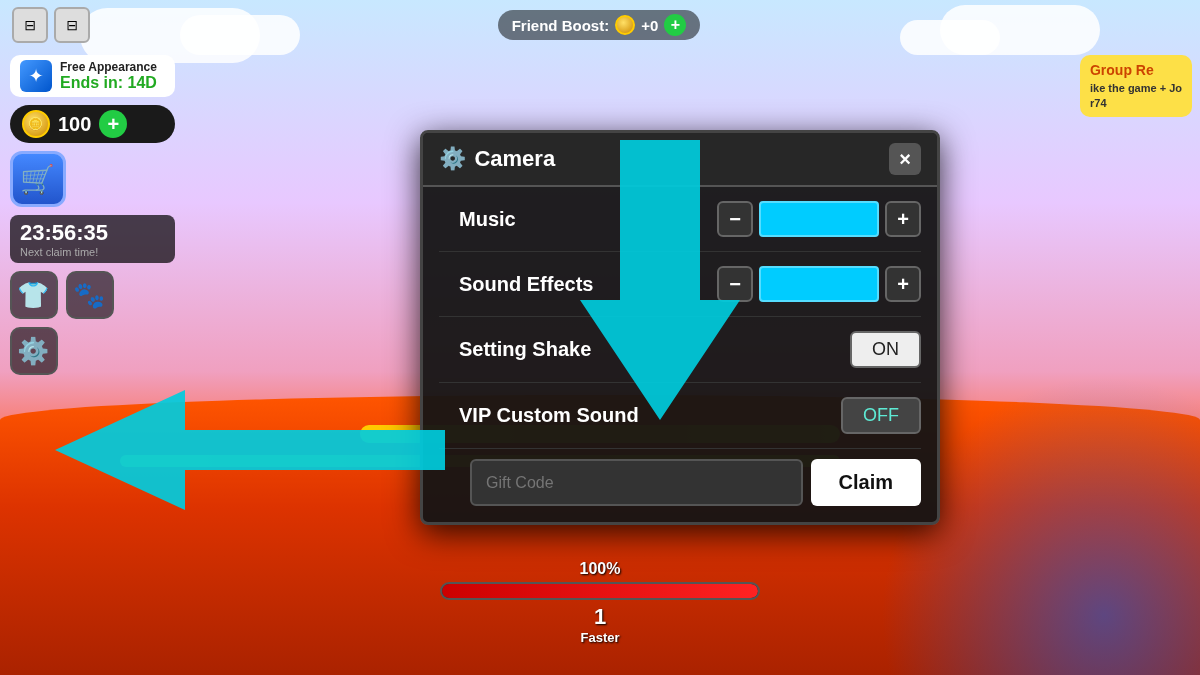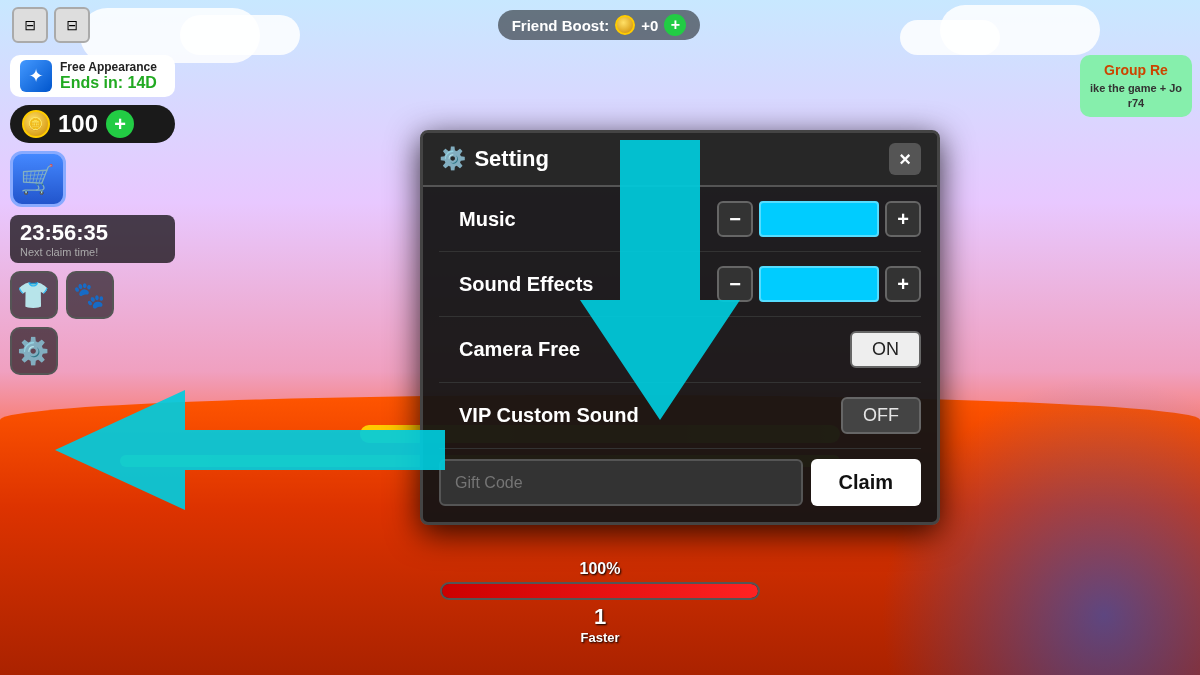--- a/index.html
+++ b/index.html
@@ -279,7 +279,7 @@
       position: absolute;
       top: 55px;
       right: 8px;
-      background: #86efac;
+      background: #fde047;
       border-radius: 10px;
       padding: 6px 10px;
       max-width: 140px;
@@ -287,7 +287,6 @@
       font-weight: bold;
       color: #333;
       line-height: 1.4;
-      text-align: center;
     }
 
     .group-reward-title {

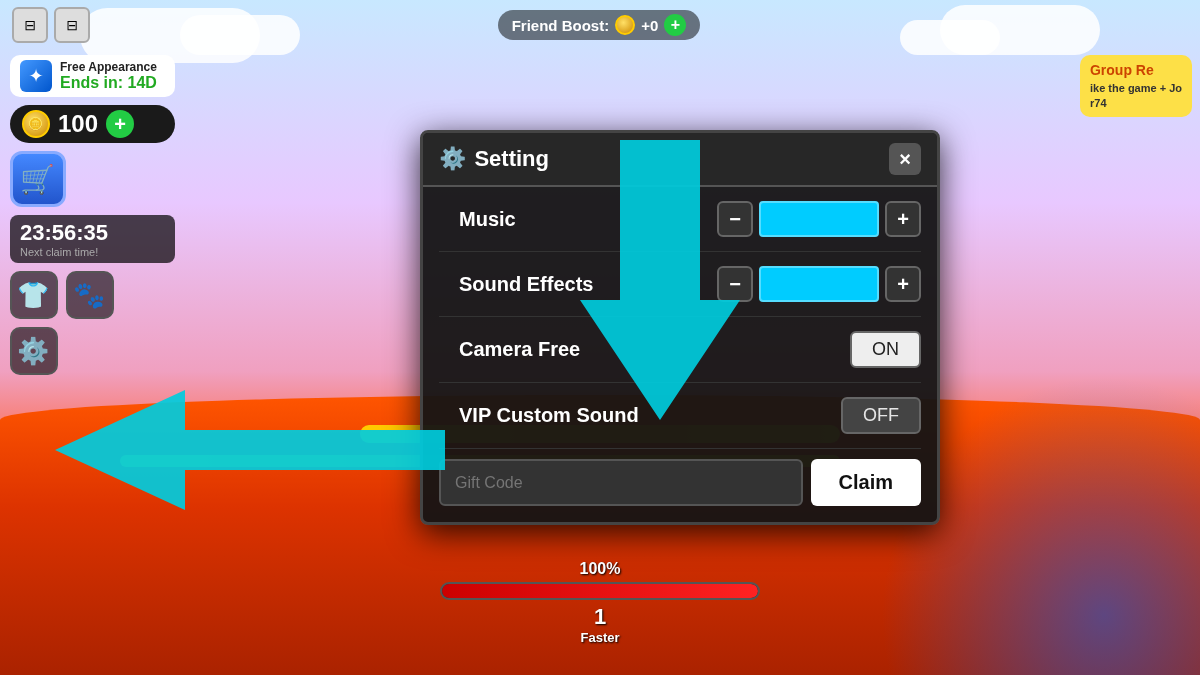--- a/index.html
+++ b/index.html
@@ -194,7 +194,7 @@
 
     .coin-amount {
       color: white;
-      font-size: 24px;
+      font-size: 20px;
       font-weight: 900;
     }
 

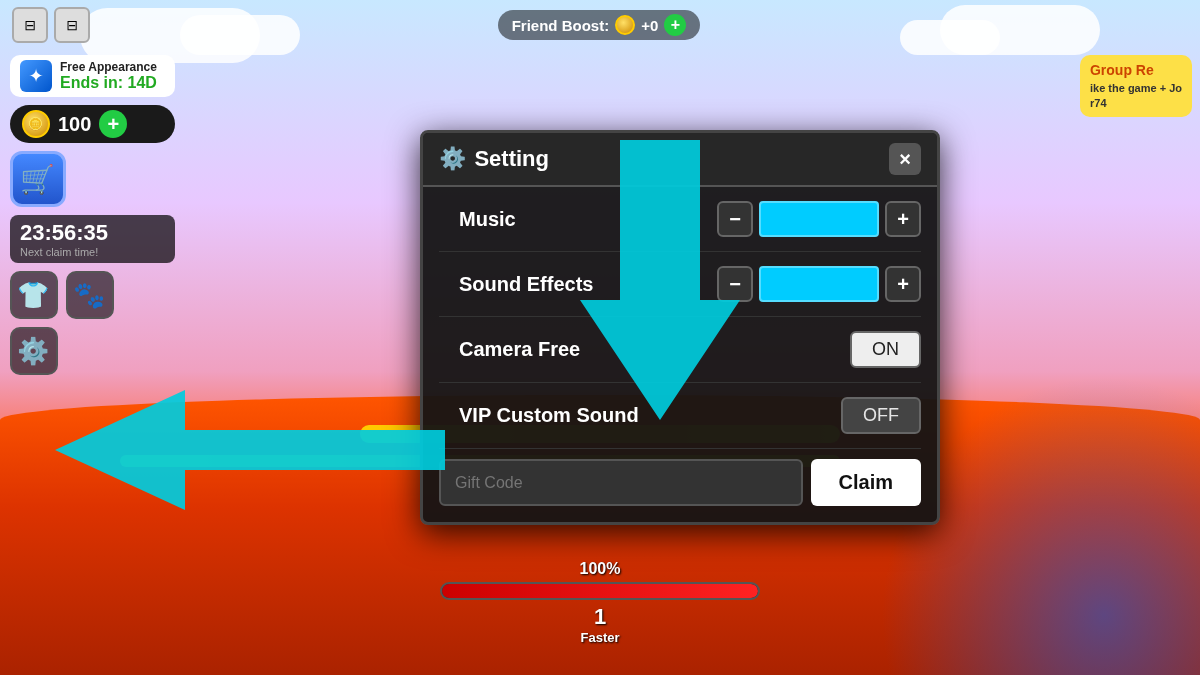--- a/index.html
+++ b/index.html
@@ -603,7 +603,7 @@
     <div class="modal-header">
       <div class="modal-title">
         <span>⚙️</span>
-        <span>Setting</span>
+        <span>Camera</span>
       </div>
       <button class="modal-close">×</button>
     </div>

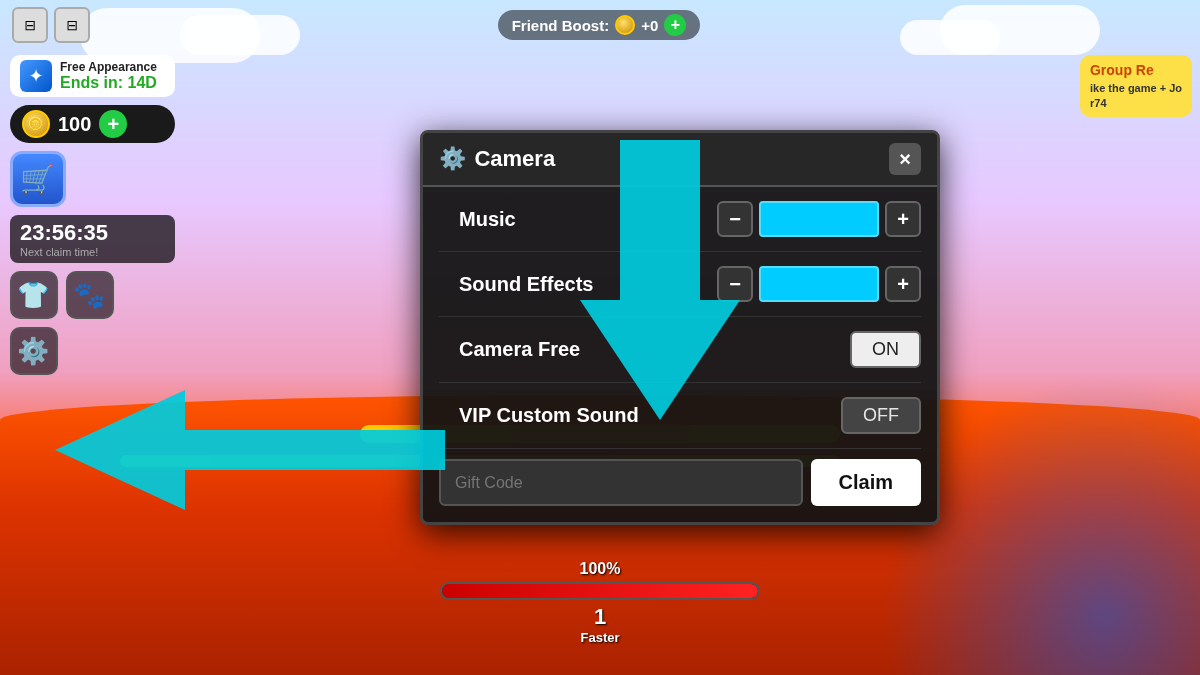--- a/index.html
+++ b/index.html
@@ -631,7 +631,7 @@
 
       
       <div class="setting-row">
-        <span class="setting-label">Camera Free</span>
+        <span class="setting-label">Setting Shake</span>
         <div class="setting-control">
           <button class="toggle-btn toggle-on">ON</button>
         </div>

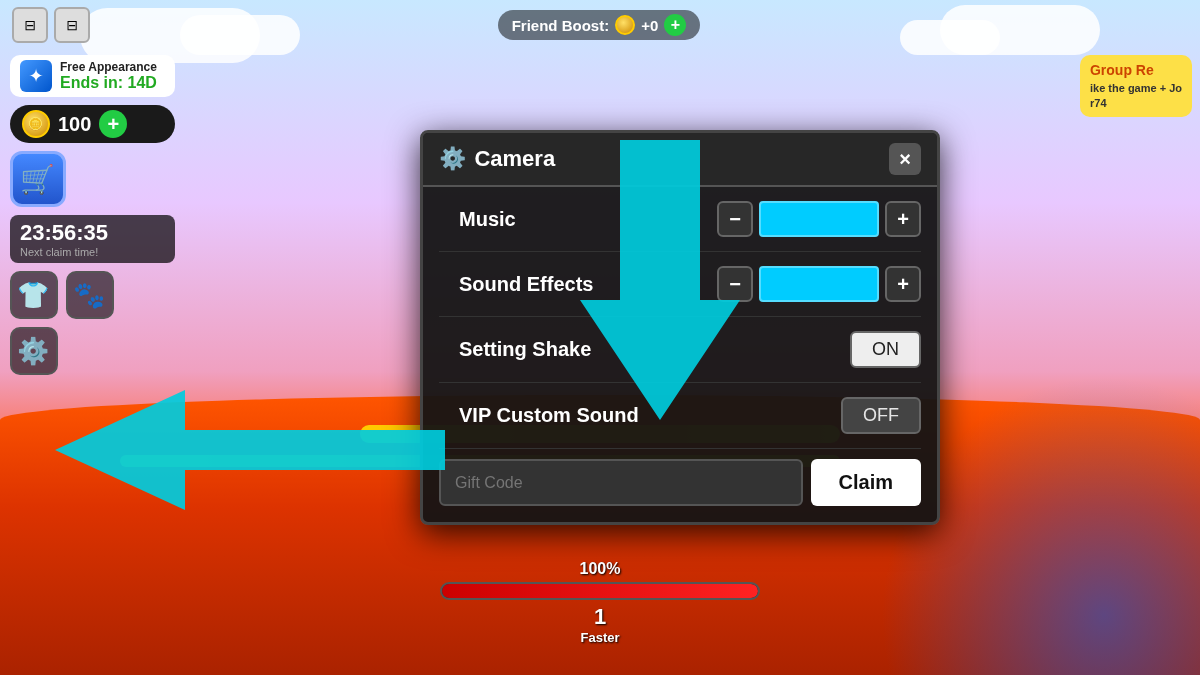--- a/index.html
+++ b/index.html
@@ -465,7 +465,7 @@
 
     .toggle-off {
       background: #444;
-      color: #e5e5e5;
+      color: #5eead4;
     }
 
     .sound-input {

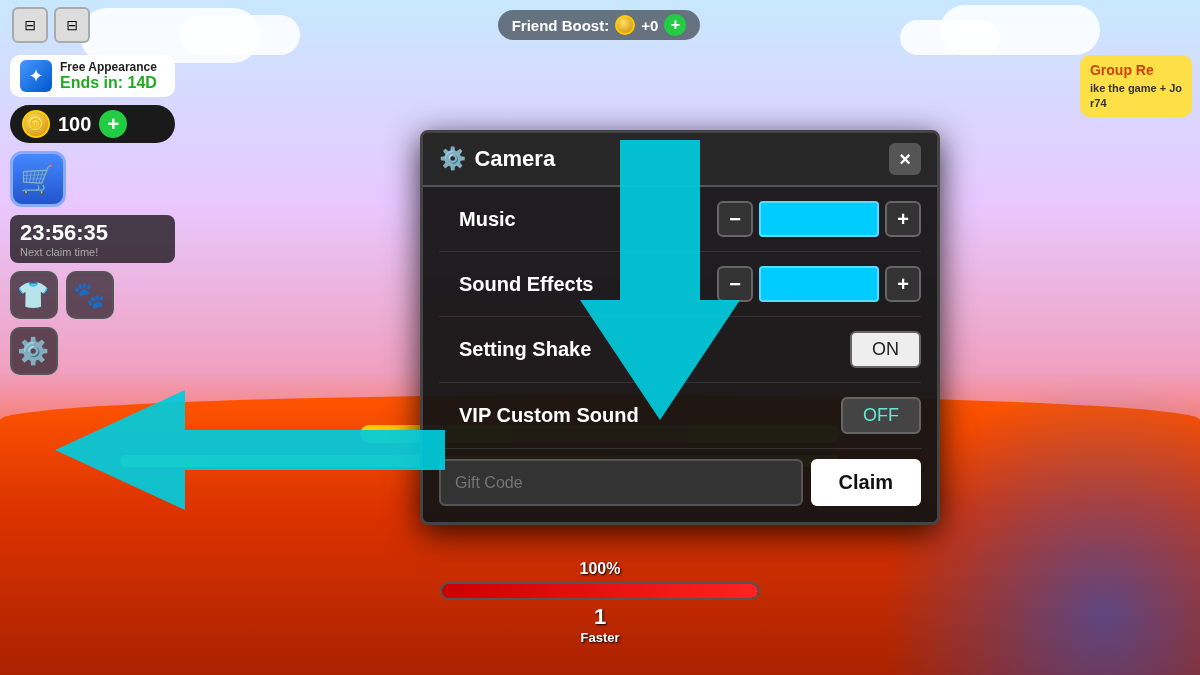--- a/index.html
+++ b/index.html
@@ -497,6 +497,7 @@
       font-size: 16px;
       font-family: inherit;
       outline: none;
+      margin-left: 31px;
     }
 
     .claim-btn {

